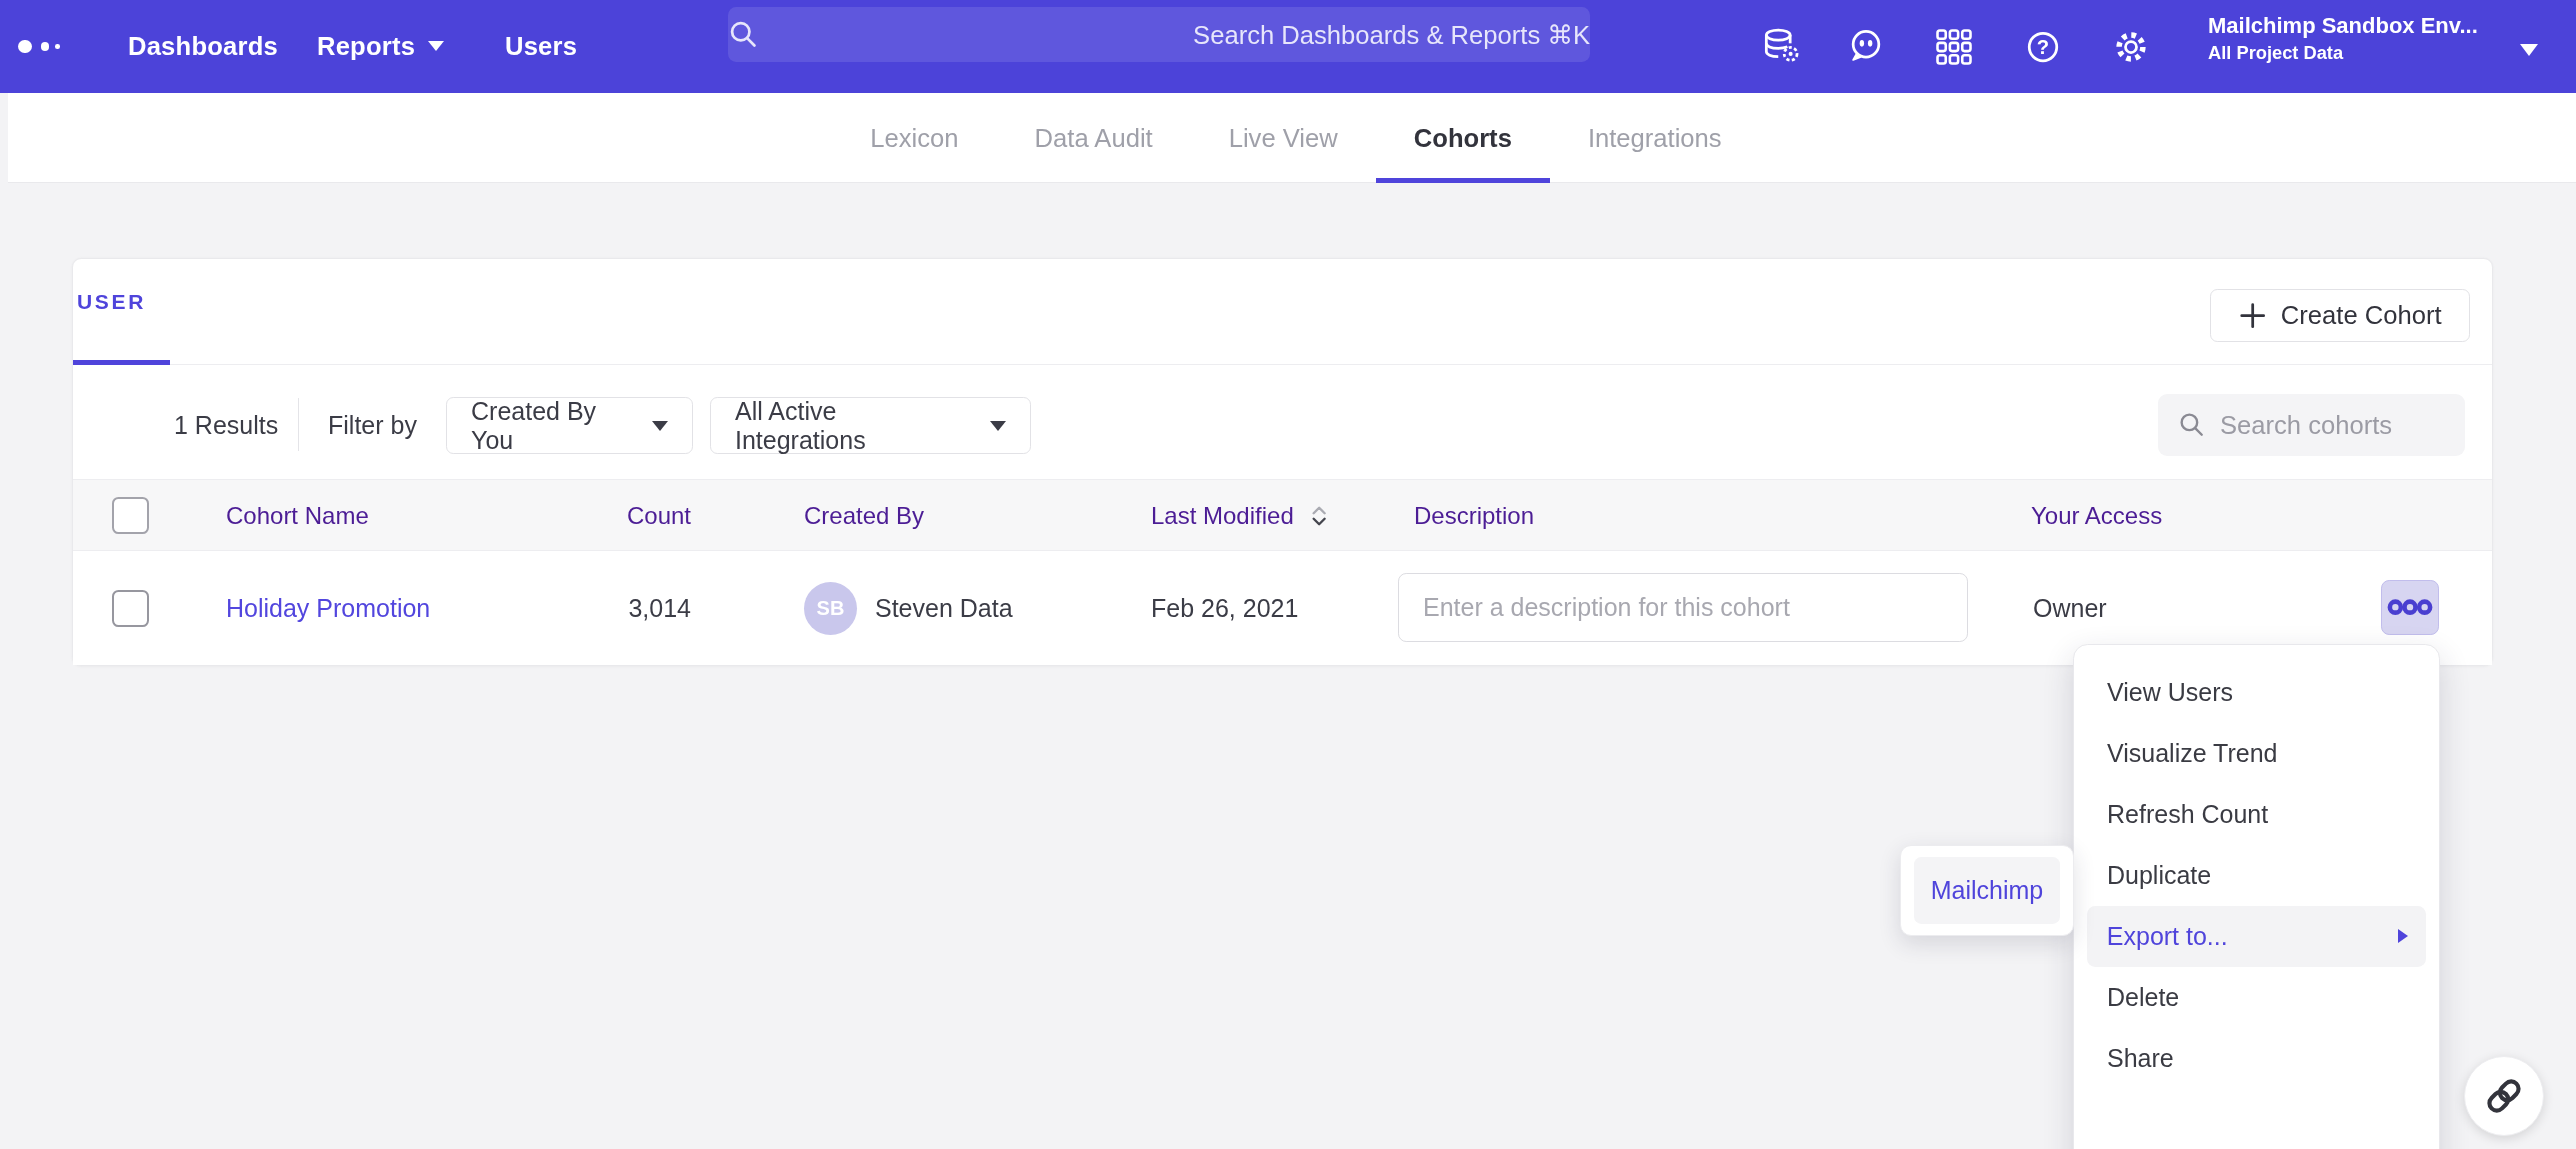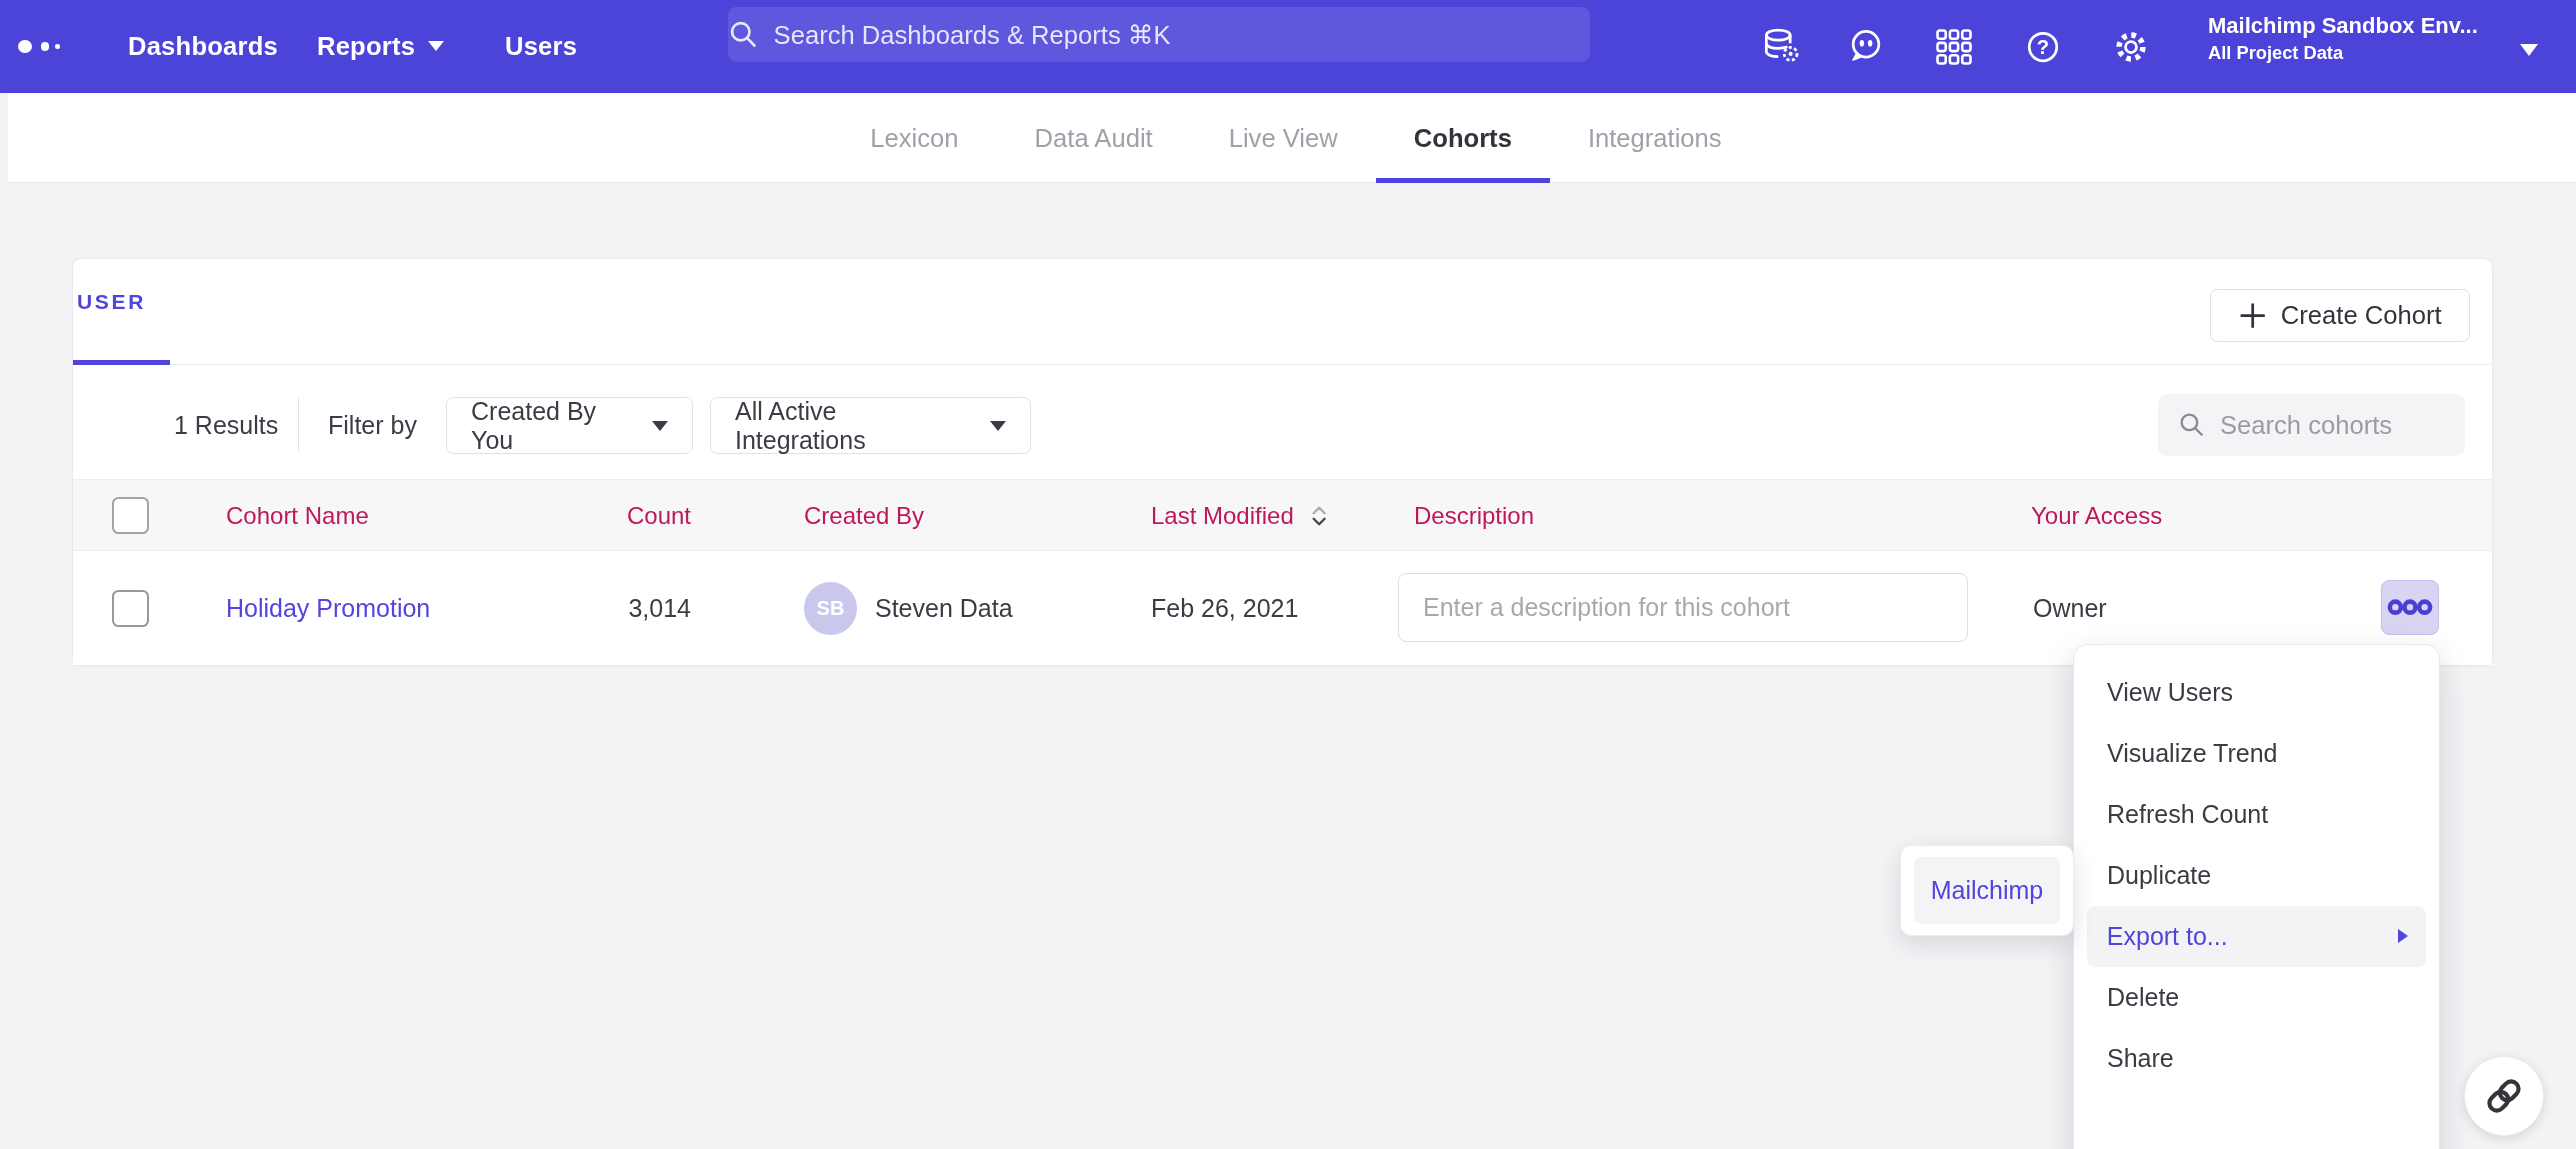--- a/index.html
+++ b/index.html
@@ -23,7 +23,7 @@
              border-top:10px solid #fff; }
   .nav-search { position:absolute; left:728px; top:7.3px; width:862px; height:55px;
              background:rgba(255,255,255,.11); border-radius:8.2px; display:flex;
-             align-items:center; justify-content:flex-start; gap:14.6px; cursor:text; }
+             align-items:center; justify-content:space-between; gap:14.6px; cursor:text; }
   .nav-search .ph { color:#e7e6fb; font-size:25.6px; }
   .topicon { position:absolute; top:25px; width:44px; height:44px; cursor:pointer; }
   .project { position:absolute; left:2208px; top:11px; width:302px; cursor:pointer; }

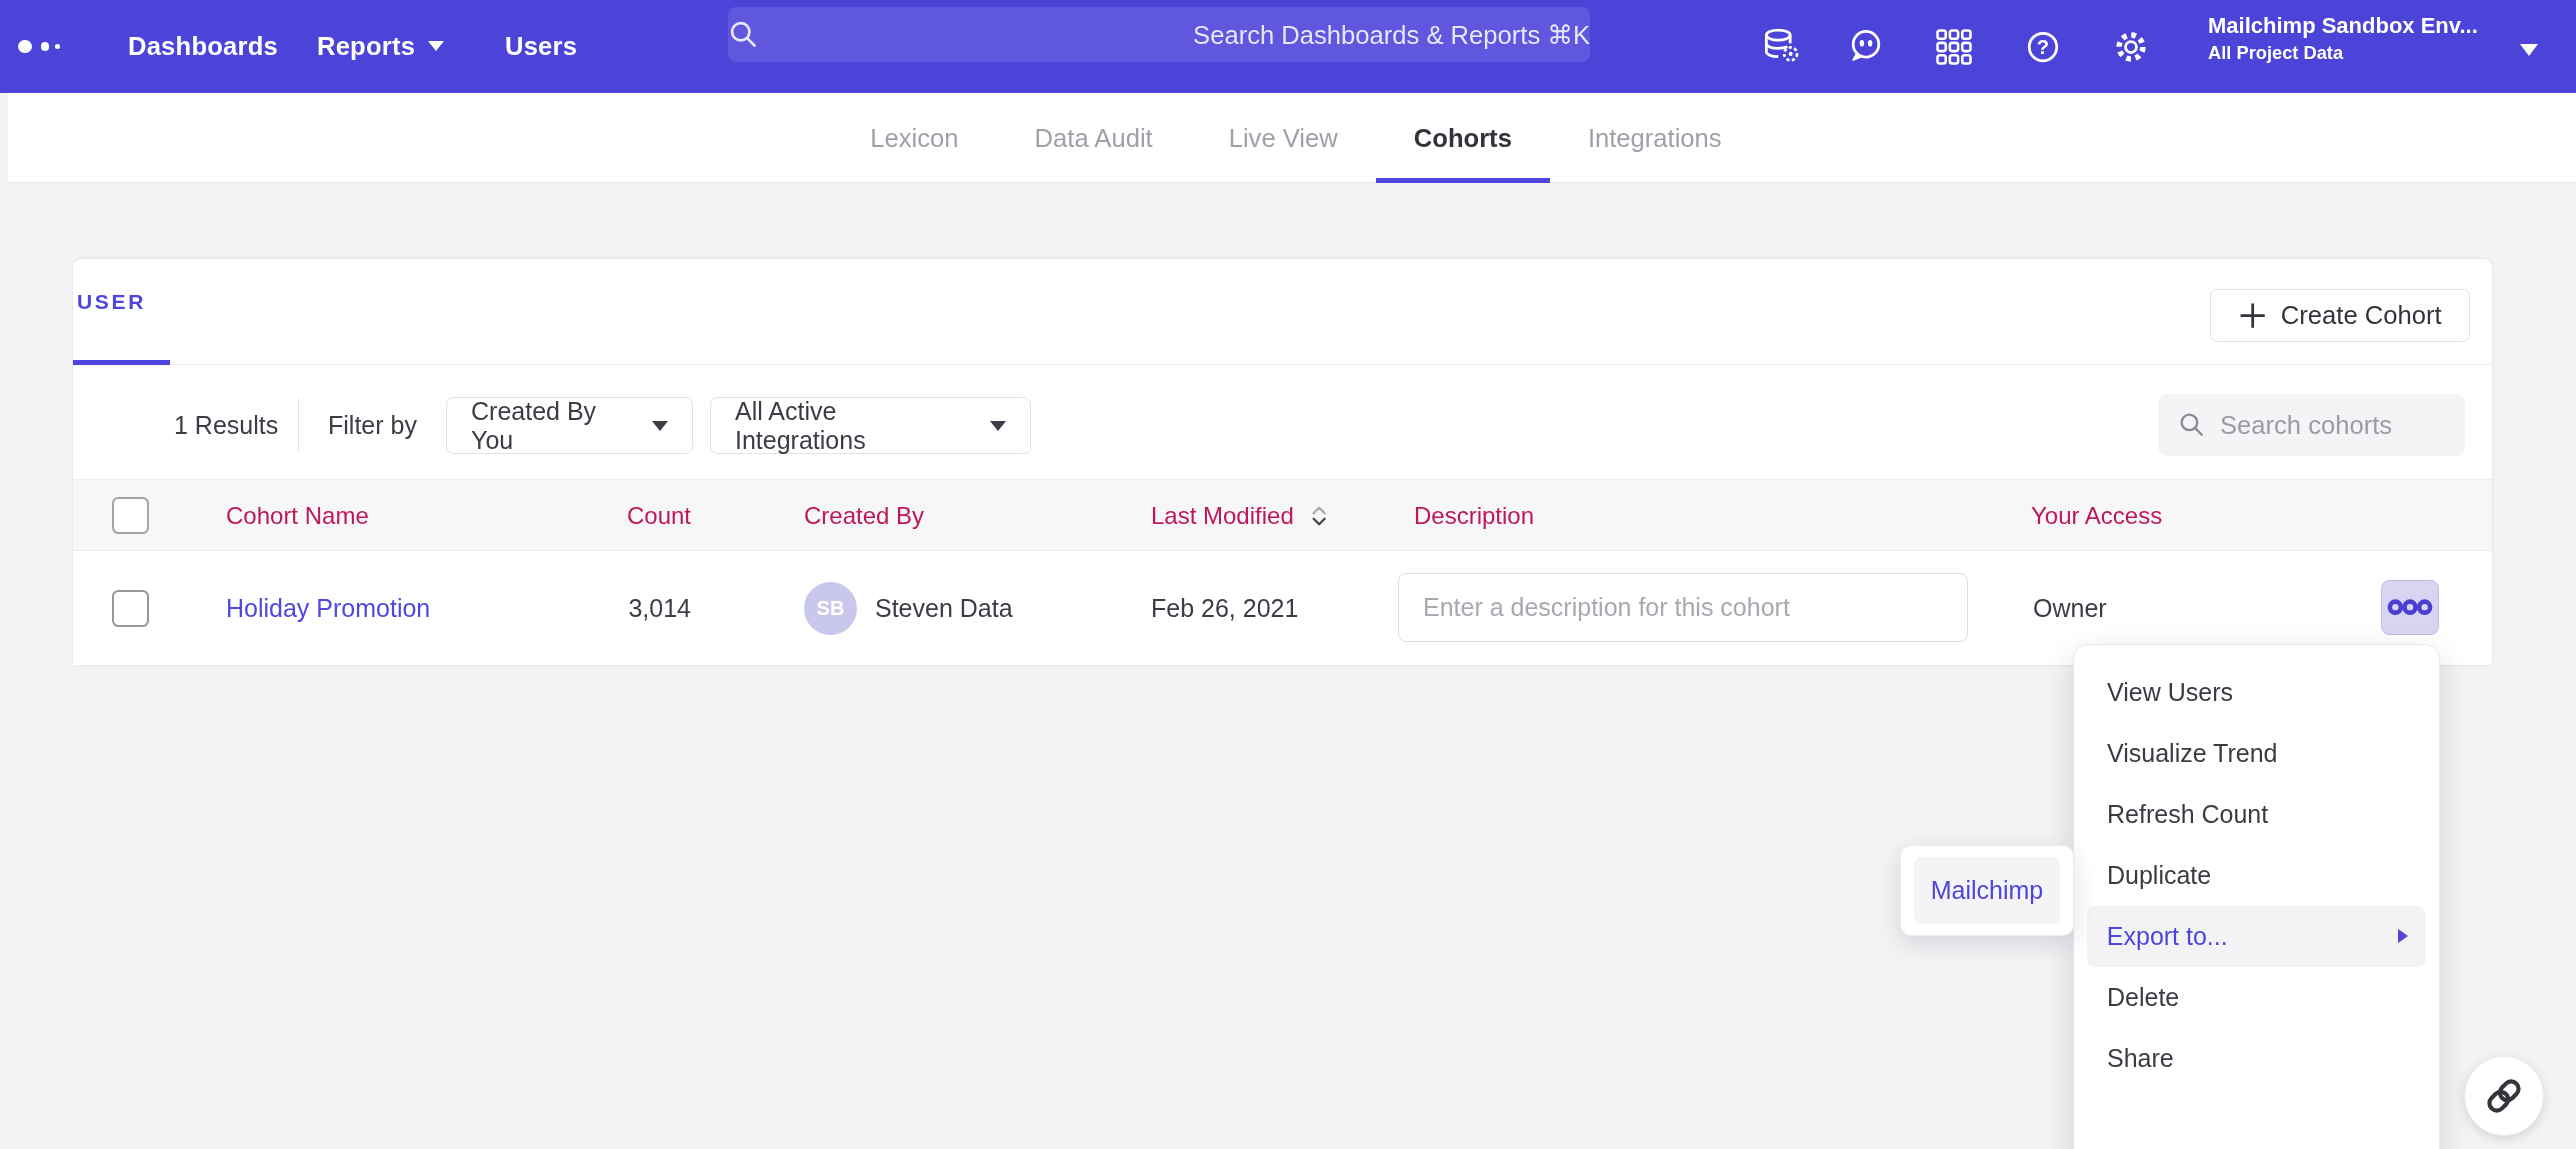--- a/index.html
+++ b/index.html
@@ -72,7 +72,7 @@
   
   .thead { position:absolute; left:0; top:220px; width:100%; height:72px; background:#f7f7f8;
           border-top:0.9px solid #ededf0; border-bottom:0.9px solid #ededf0; }
-  .th { position:absolute; top:0; height:72px; line-height:72px; font-size:24px; font-weight:500; color:#be185d; }
+  .th { position:absolute; top:0; height:72px; line-height:72px; font-size:24px; font-weight:500; color:#4c1d95; }
   .trow { position:absolute; left:0; top:293px; width:100%; height:113px; background:#fff; }
   .checkbox { position:absolute; width:37px; height:37px; border:2.3px solid #97979f;
           border-radius:6.4px; background:#fff; cursor:pointer; }

